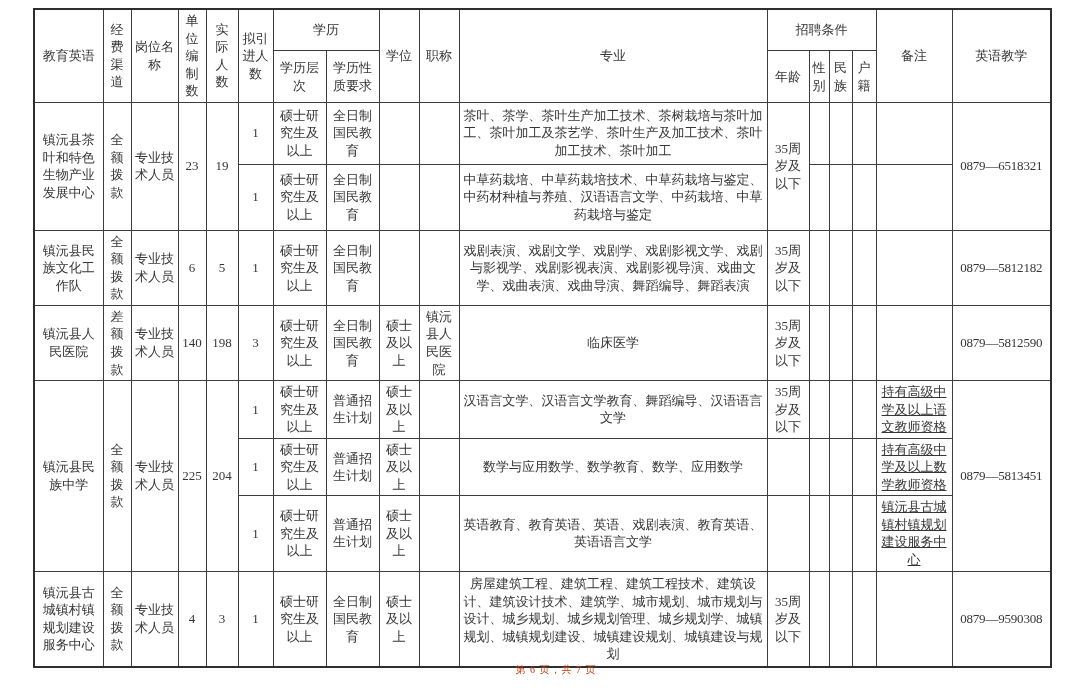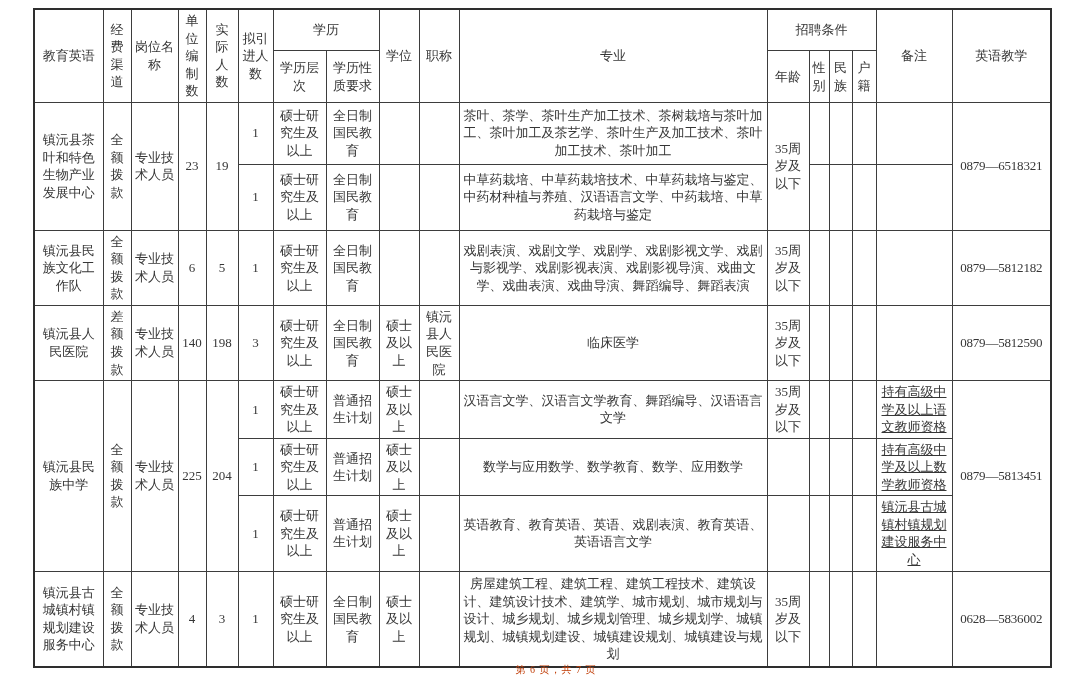--- a/index.html
+++ b/index.html
@@ -226,7 +226,7 @@
       <td></td>
       <td></td>
       <td class="remark-cell"></td>
-      <td class="phone-cell">0628—5836002</td>
+      <td class="phone-cell">0879—9590308</td>
     </tr>
 
   </tbody>

